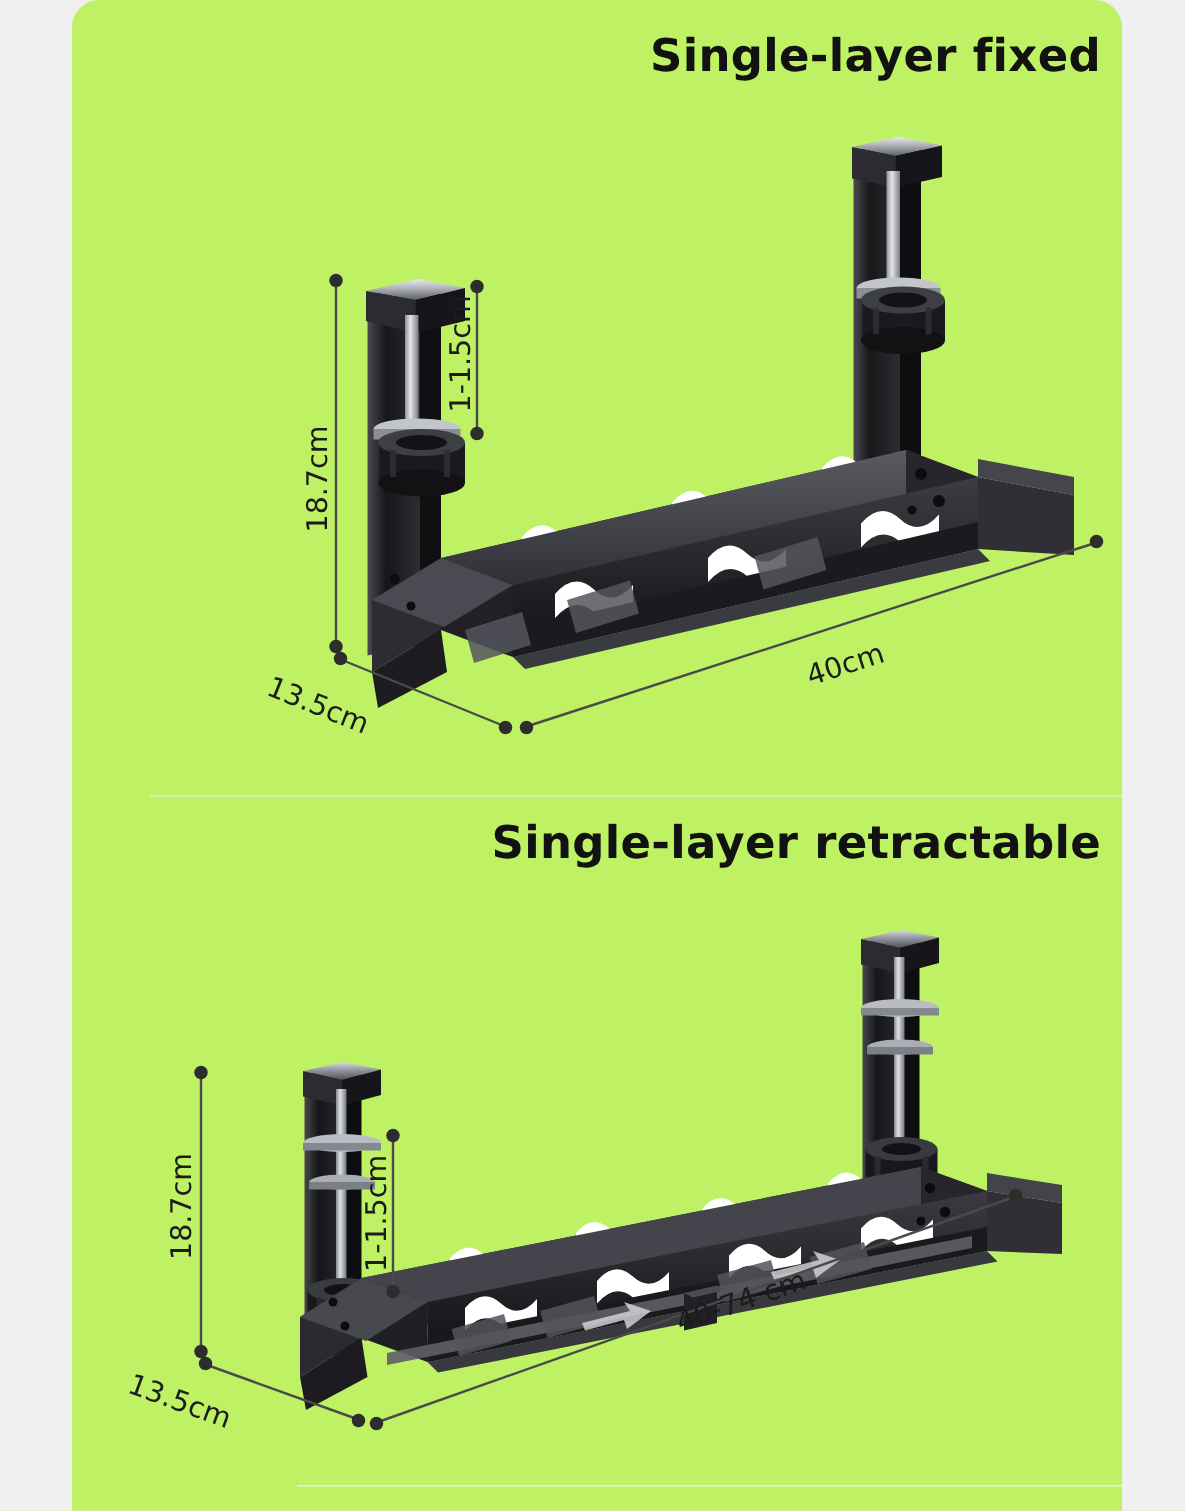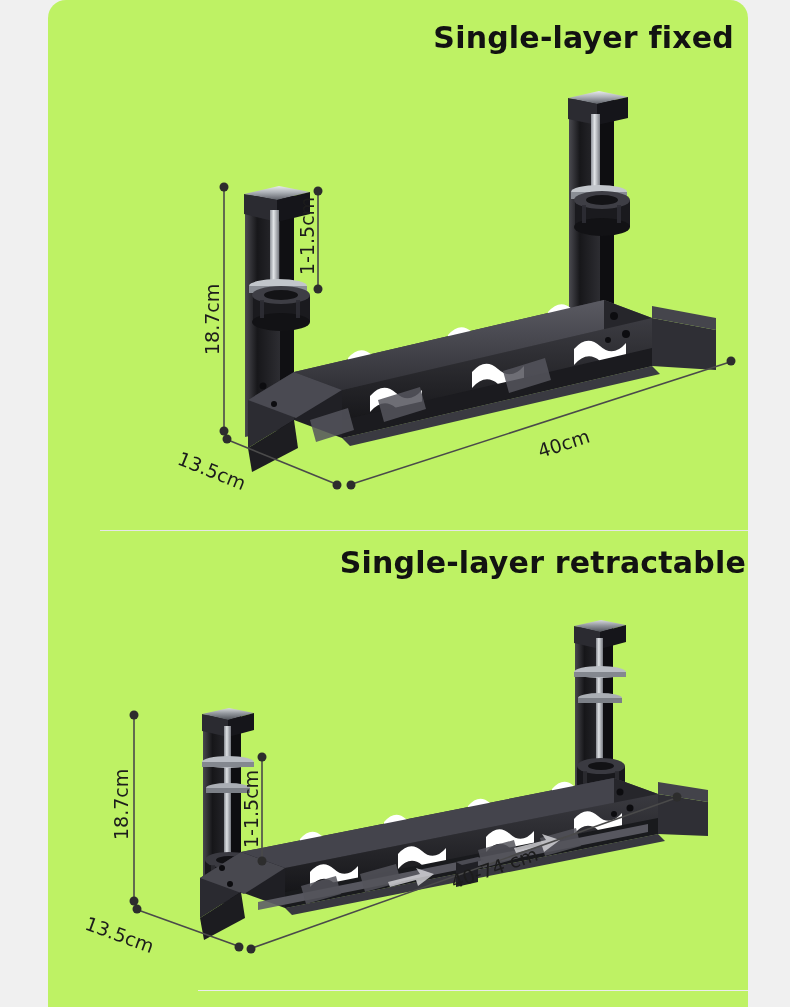--- a/index.html
+++ b/index.html
@@ -373,7 +373,7 @@
       </g>
     </svg>
 
-    <div class="section-title" id="title-retractable" style="position:absolute; right:2px; top:15px;">Single-layer retractable</div>
+    <div class="section-title" id="title-retractable" style="position:absolute; right:14px; top:15px;">Single-layer retractable</div>
 
     <div class="dim-label dim-v" style="left:62px; top:310px;">18.7cm</div>
 

